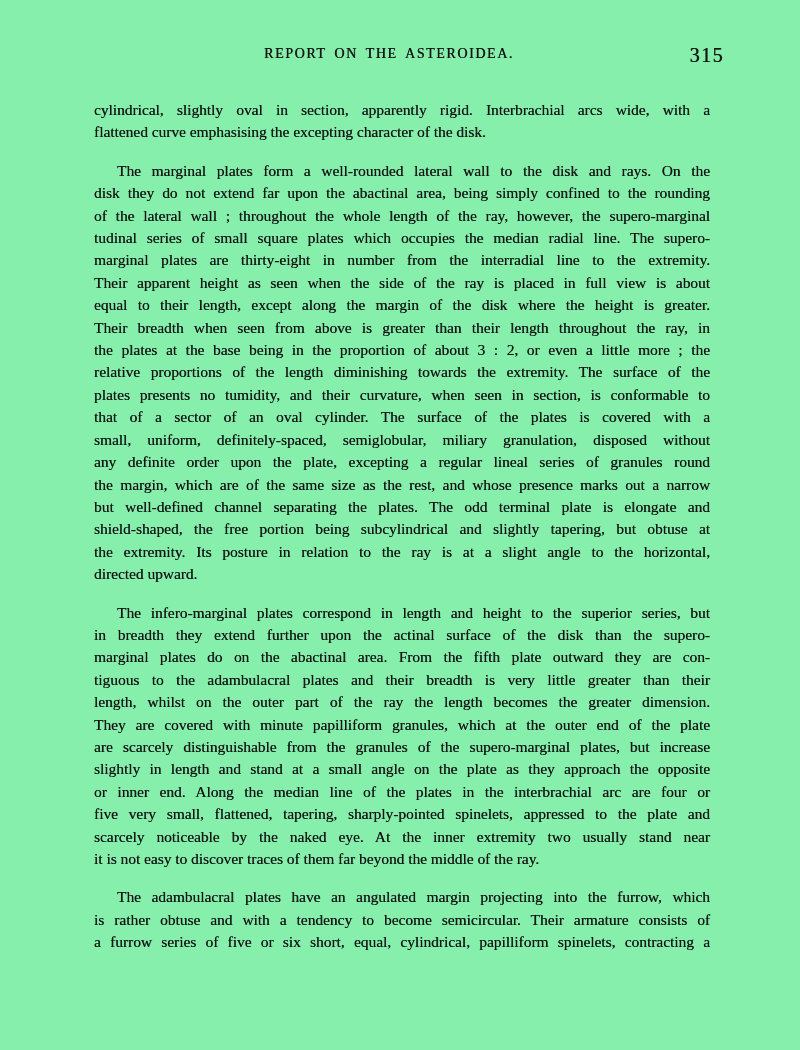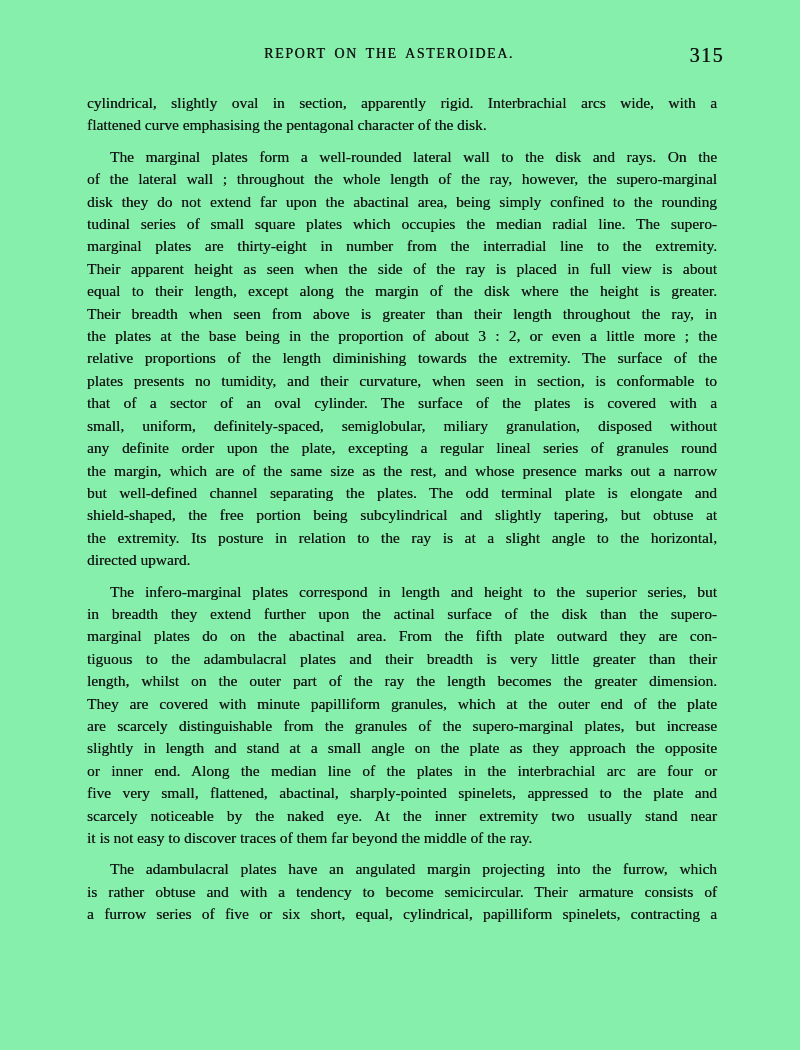--- a/index.html
+++ b/index.html
@@ -56,7 +56,7 @@
     text-shadow: 0.3px 0 0 rgba(0,0,0,0.65);
   }
   .para {
-    margin: 9px;
+    margin: 16px;
     padding: 0;
   }
   .line {

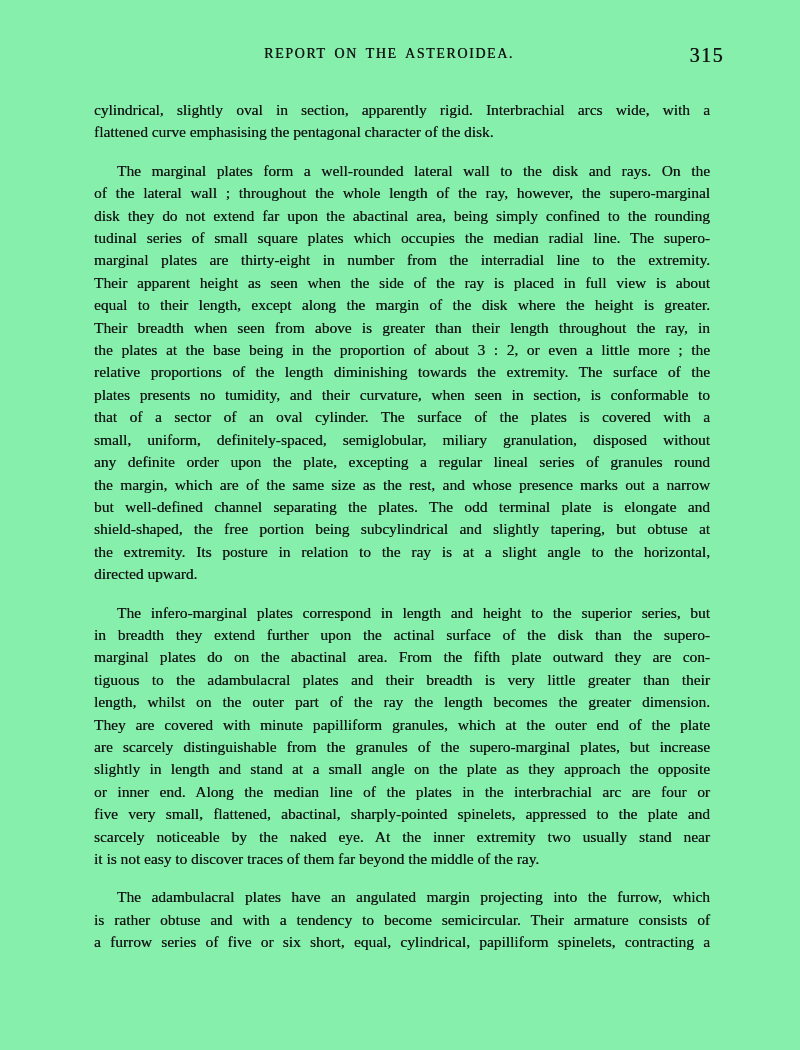--- a/index.html
+++ b/index.html
@@ -81,7 +81,7 @@
   <div class="text-block">
       <div class="para">
         <div class="line">cylindrical, slightly oval in section, apparently rigid.  Interbrachial arcs wide, with a</div>
-        <div class="line para-end">flattened curve emphasising the pentagonal character of the disk.</div>
+        <div class="line para-end">flattened curve emphasising the excepting character of the disk.</div>
       </div>
       <div class="para indent">
         <div class="line">The marginal plates form a well-rounded lateral wall to the disk and rays.  On the</div>

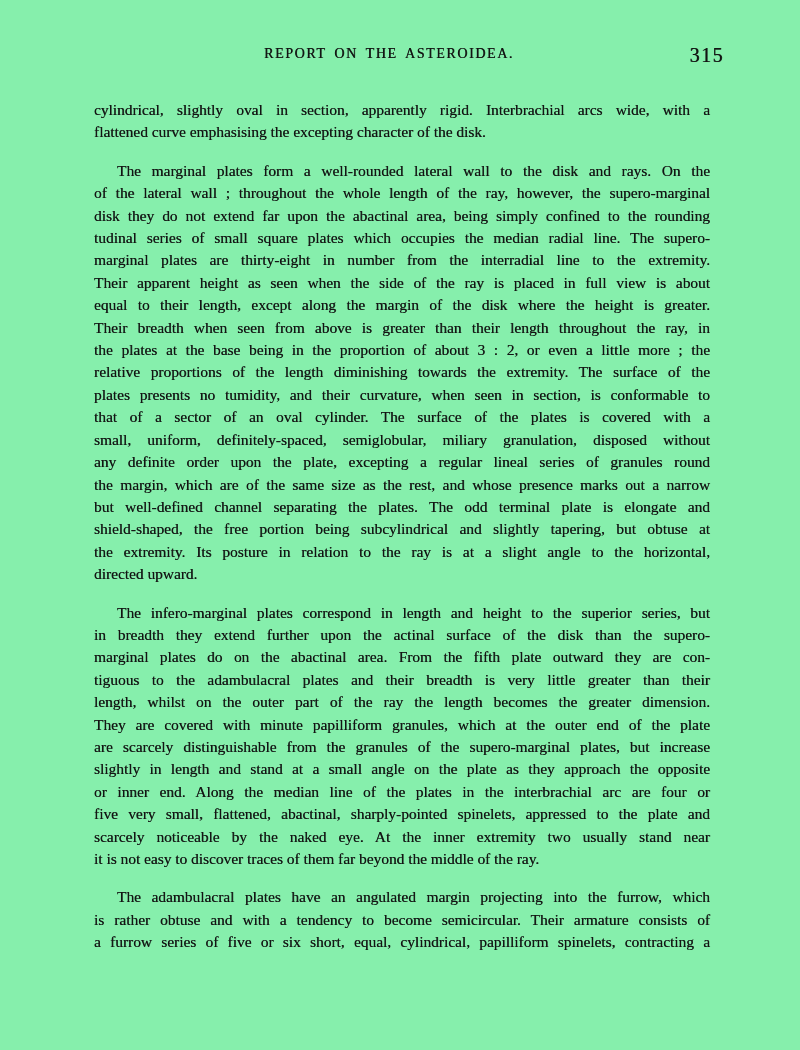--- a/index.html
+++ b/index.html
@@ -85,8 +85,8 @@
       </div>
       <div class="para indent">
         <div class="line">The marginal plates form a well-rounded lateral wall to the disk and rays.  On the</div>
+        <div class="line">disk they do not extend far upon the abactinal area, being simply confined to the rounding</div>
         <div class="line">of the lateral wall ; throughout the whole length of the ray, however, the supero-marginal</div>
-        <div class="line">disk they do not extend far upon the abactinal area, being simply confined to the rounding</div>
         <div class="line">tudinal series of small square plates which occupies the median radial line.  The supero-</div>
         <div class="line">marginal plates are thirty-eight in number from the interradial line to the extremity.</div>
         <div class="line">Their apparent height as seen when the side of the ray is placed in full view is about</div>

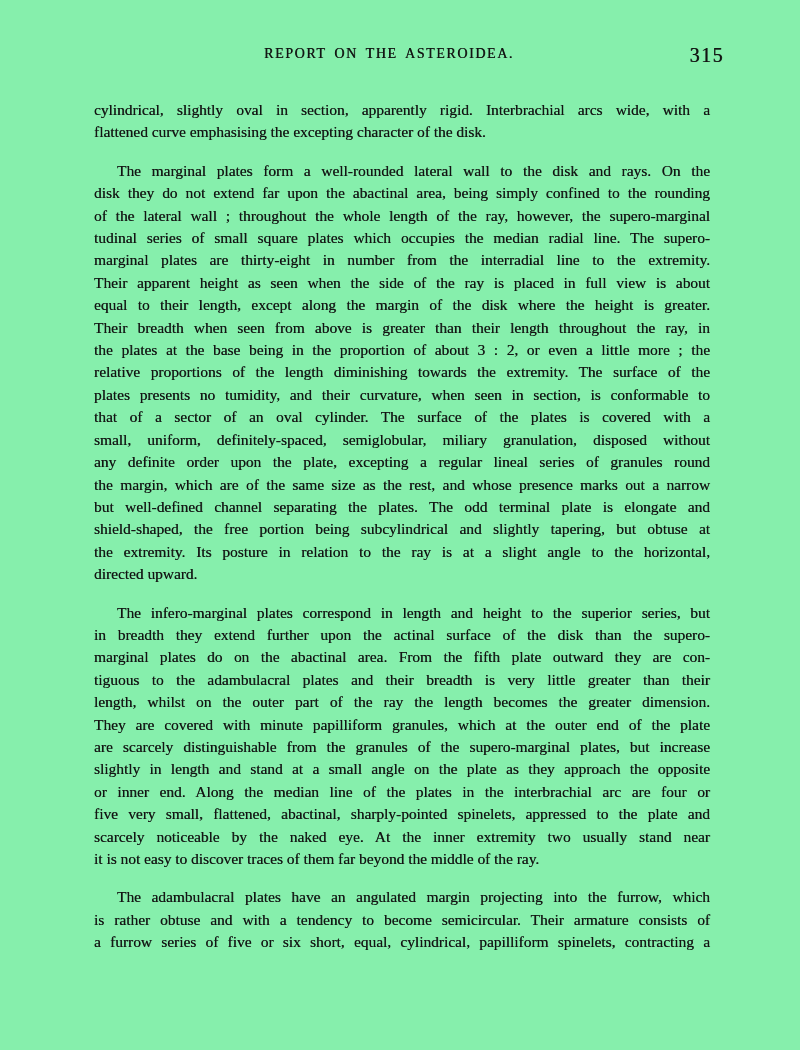--- a/index.html
+++ b/index.html
@@ -114,7 +114,7 @@
         <div class="line">are scarcely distinguishable from the granules of the supero-marginal plates, but increase</div>
         <div class="line">slightly in length and stand at a small angle on the plate as they approach the opposite</div>
         <div class="line">or inner end.  Along the median line of the plates in the interbrachial arc are four or</div>
-        <div class="line">five very small, flattened, abactinal, sharply-pointed spinelets, appressed to the plate and</div>
+        <div class="line">five very small, flattened, tapering, sharply-pointed spinelets, appressed to the plate and</div>
         <div class="line">scarcely noticeable by the naked eye.  At the inner extremity two usually stand near</div>
         <div class="line para-end">it is not easy to discover traces of them far beyond the middle of the ray.</div>
       </div>

